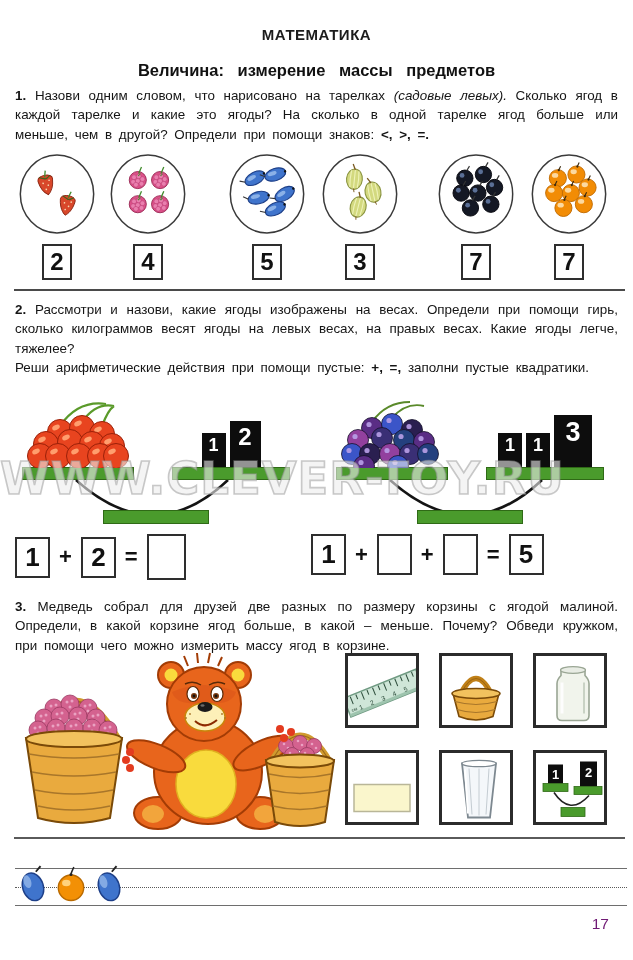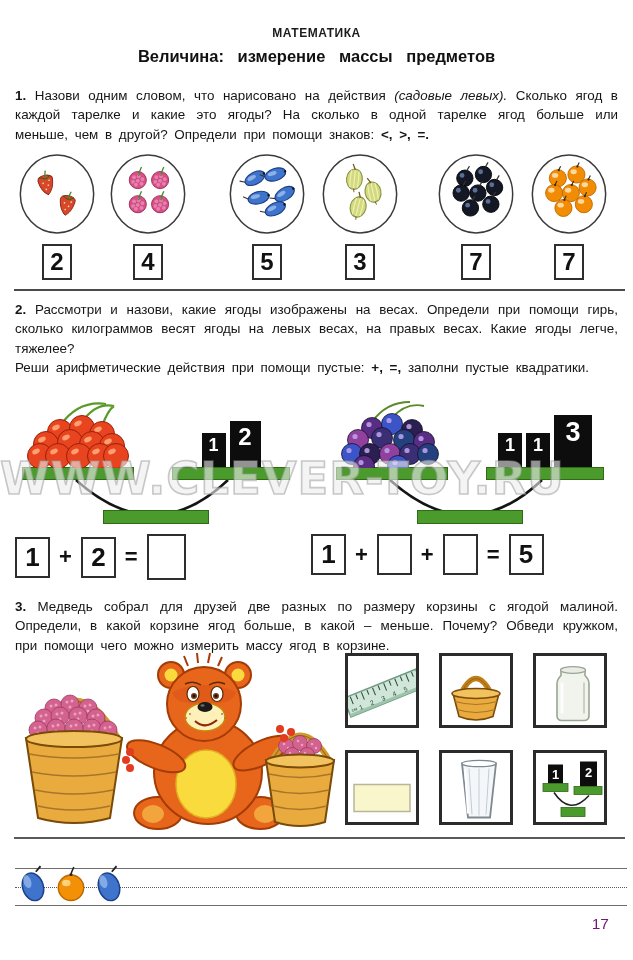--- a/index.html
+++ b/index.html
@@ -8,7 +8,7 @@
 
   
   #header { position:absolute; top:26px; left:0; right:0; text-align:center; }
-  .title { font-size:12px; font-weight:bold; letter-spacing:0.5px; word-spacing:2px; color:#1c1c1c; }
+  .title { font-size:15px; font-weight:bold; letter-spacing:0.5px; word-spacing:2px; color:#1c1c1c; }
   .subtitle { margin-top:7px; font-size:16.5px; font-weight:bold; word-spacing:9px; }
 
   

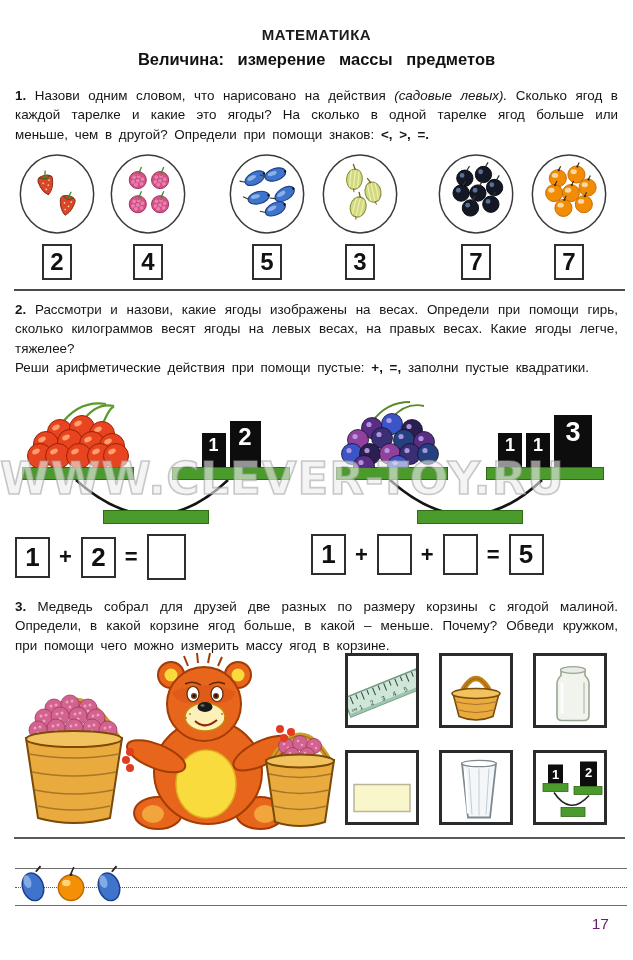--- a/index.html
+++ b/index.html
@@ -9,7 +9,7 @@
   
   #header { position:absolute; top:26px; left:0; right:0; text-align:center; }
   .title { font-size:15px; font-weight:bold; letter-spacing:0.5px; word-spacing:2px; color:#1c1c1c; }
-  .subtitle { margin-top:7px; font-size:16.5px; font-weight:bold; word-spacing:9px; }
+  .subtitle { margin-top:18px; font-size:16.5px; font-weight:bold; word-spacing:9px; }
 
   
   .tasktext { position:absolute; left:15px; width:603px; font-size:13.4px; line-height:19.4px; text-align:justify; word-spacing:3px; color:#151515; }

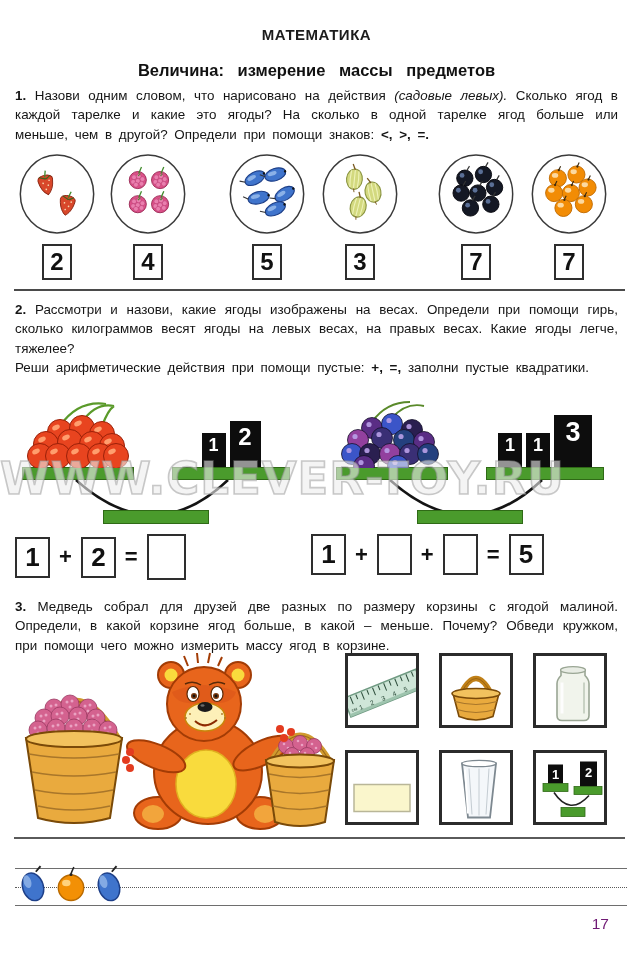--- a/index.html
+++ b/index.html
@@ -86,7 +86,7 @@
 
   <div class="tasktext" id="task1-text">
     <span class="tasknum">1.</span>
-    <span>Назови одним словом, что нарисовано на действия</span>
+    <span>Назови одним словом, что нарисовано на тарелках</span>
     <span class="i">(садовые левых).</span>
     <span>Сколько ягод в каждой тарелке и какие это ягоды? На сколько в одной тарелке ягод больше или меньше, чем в другой? Определи при помощи знаков:</span>
     <span class="b">&lt;, &gt;, =.</span>

